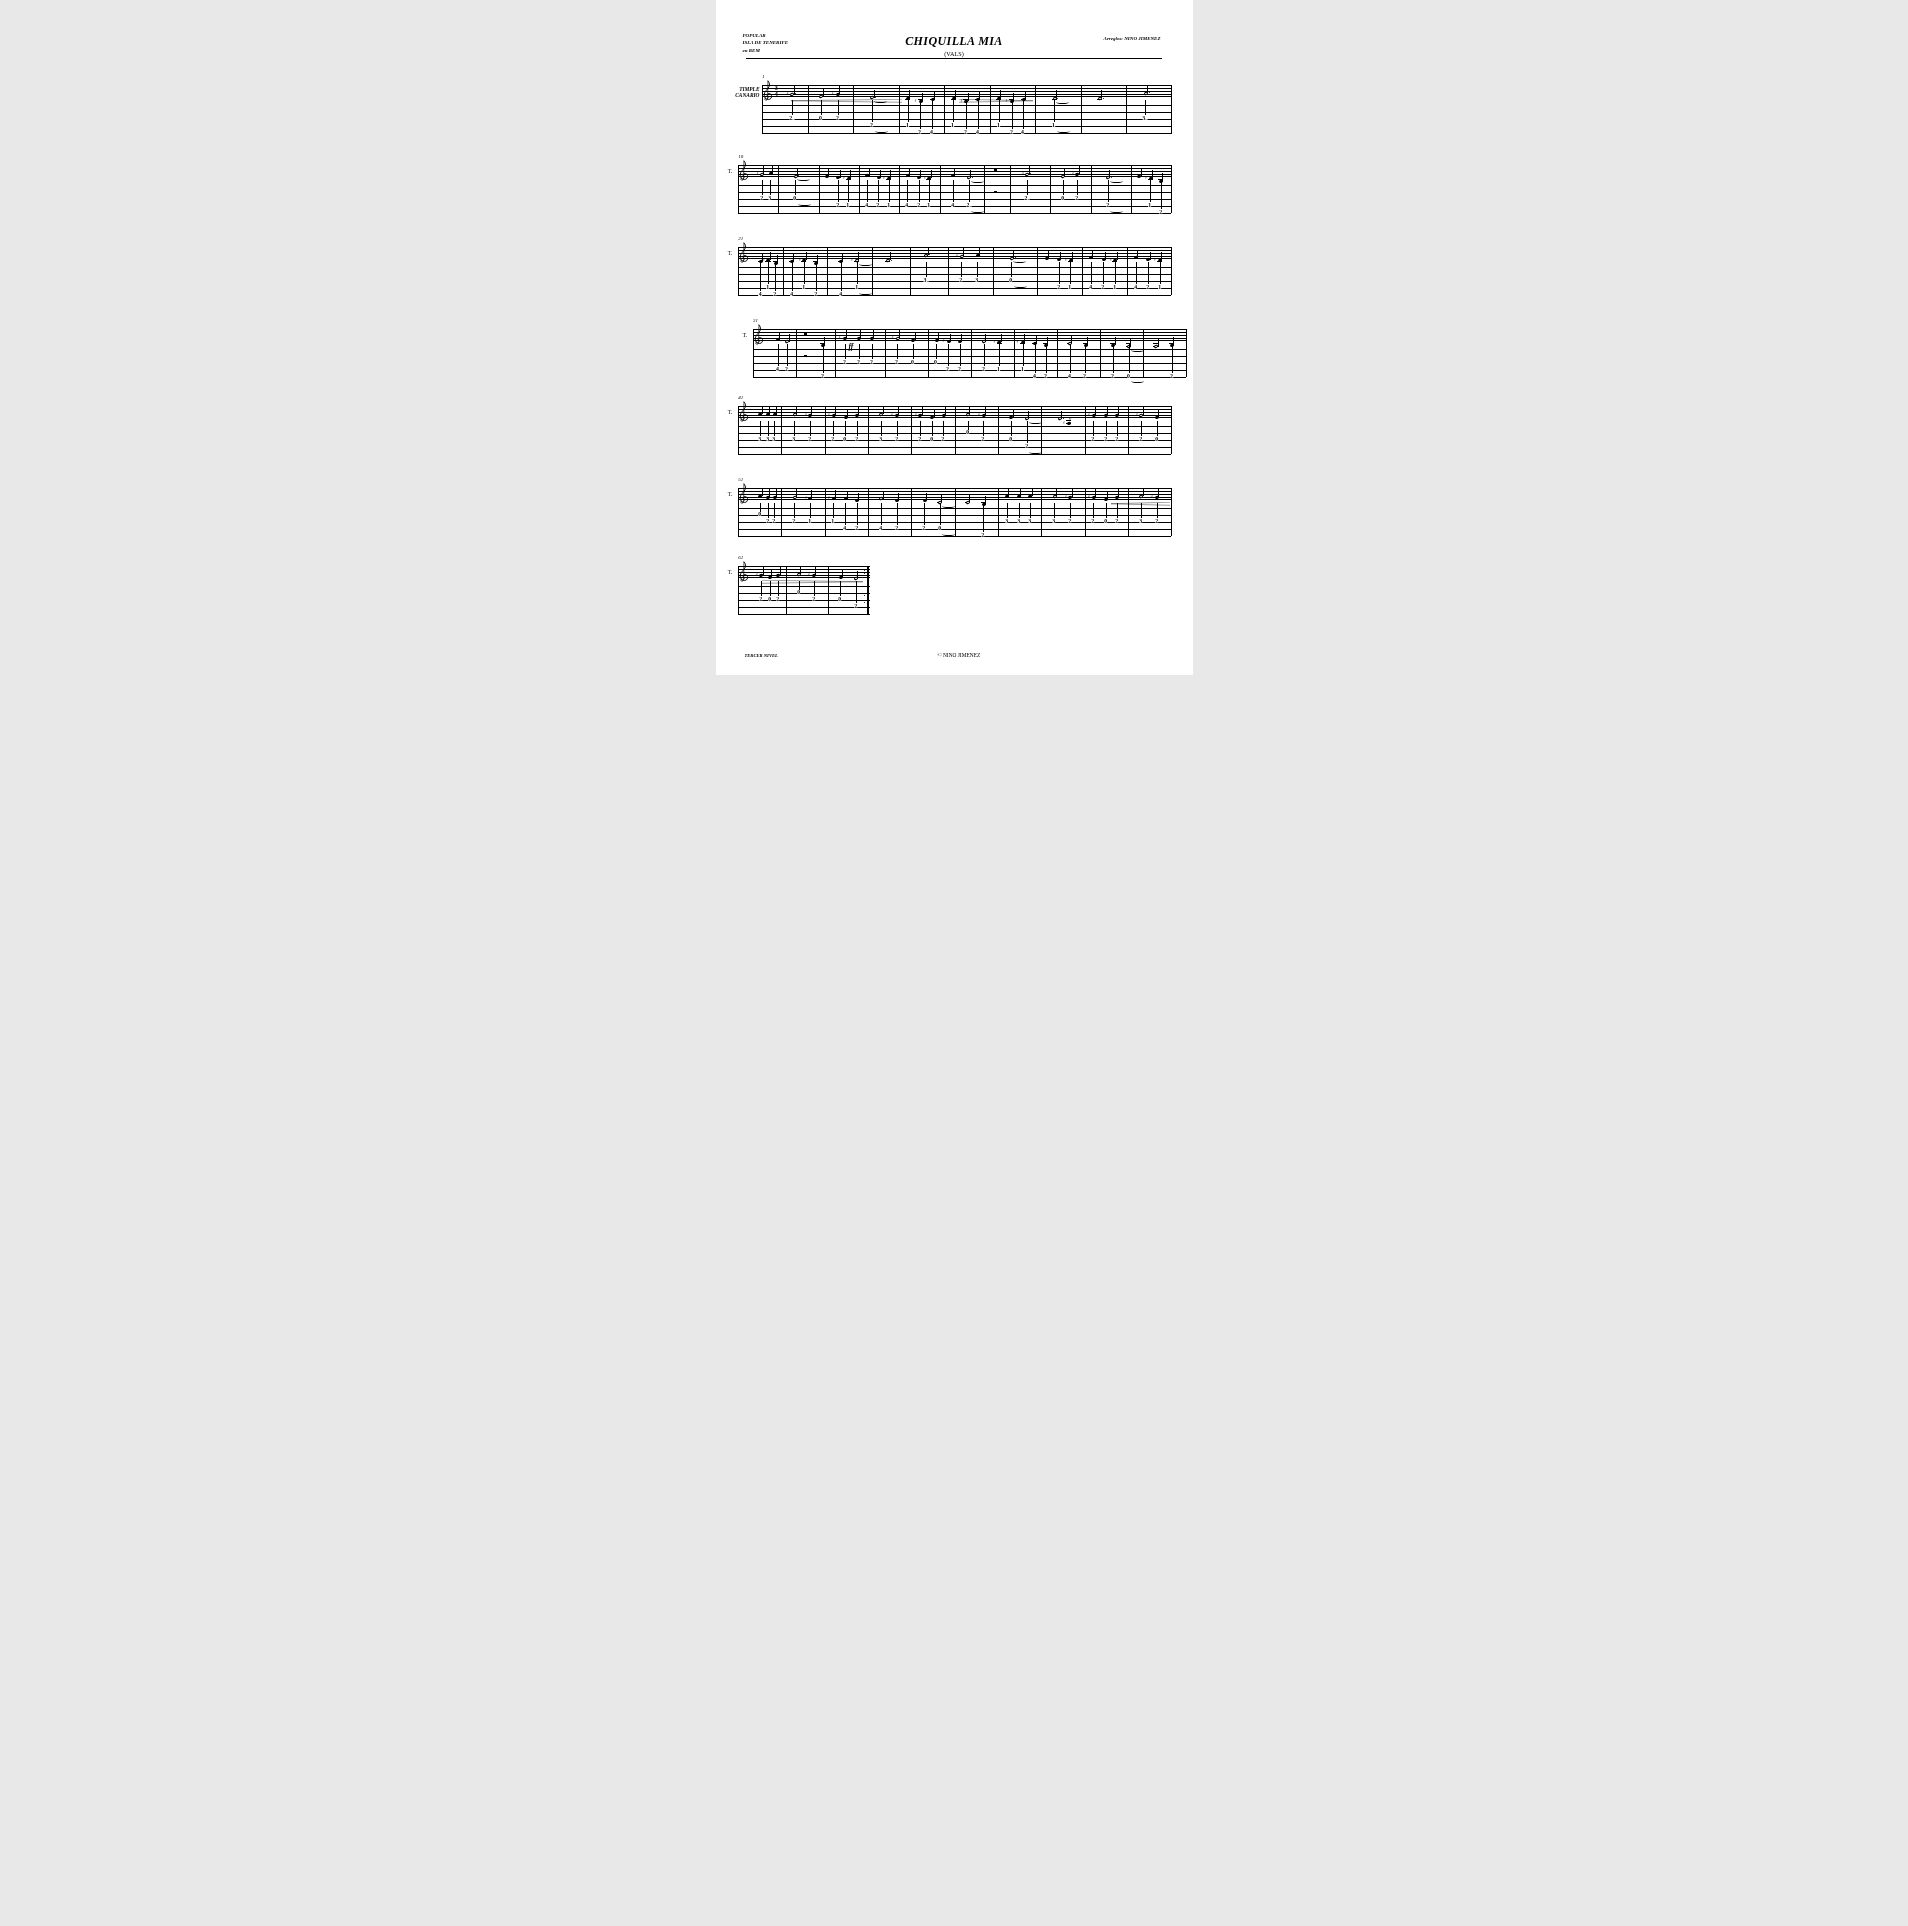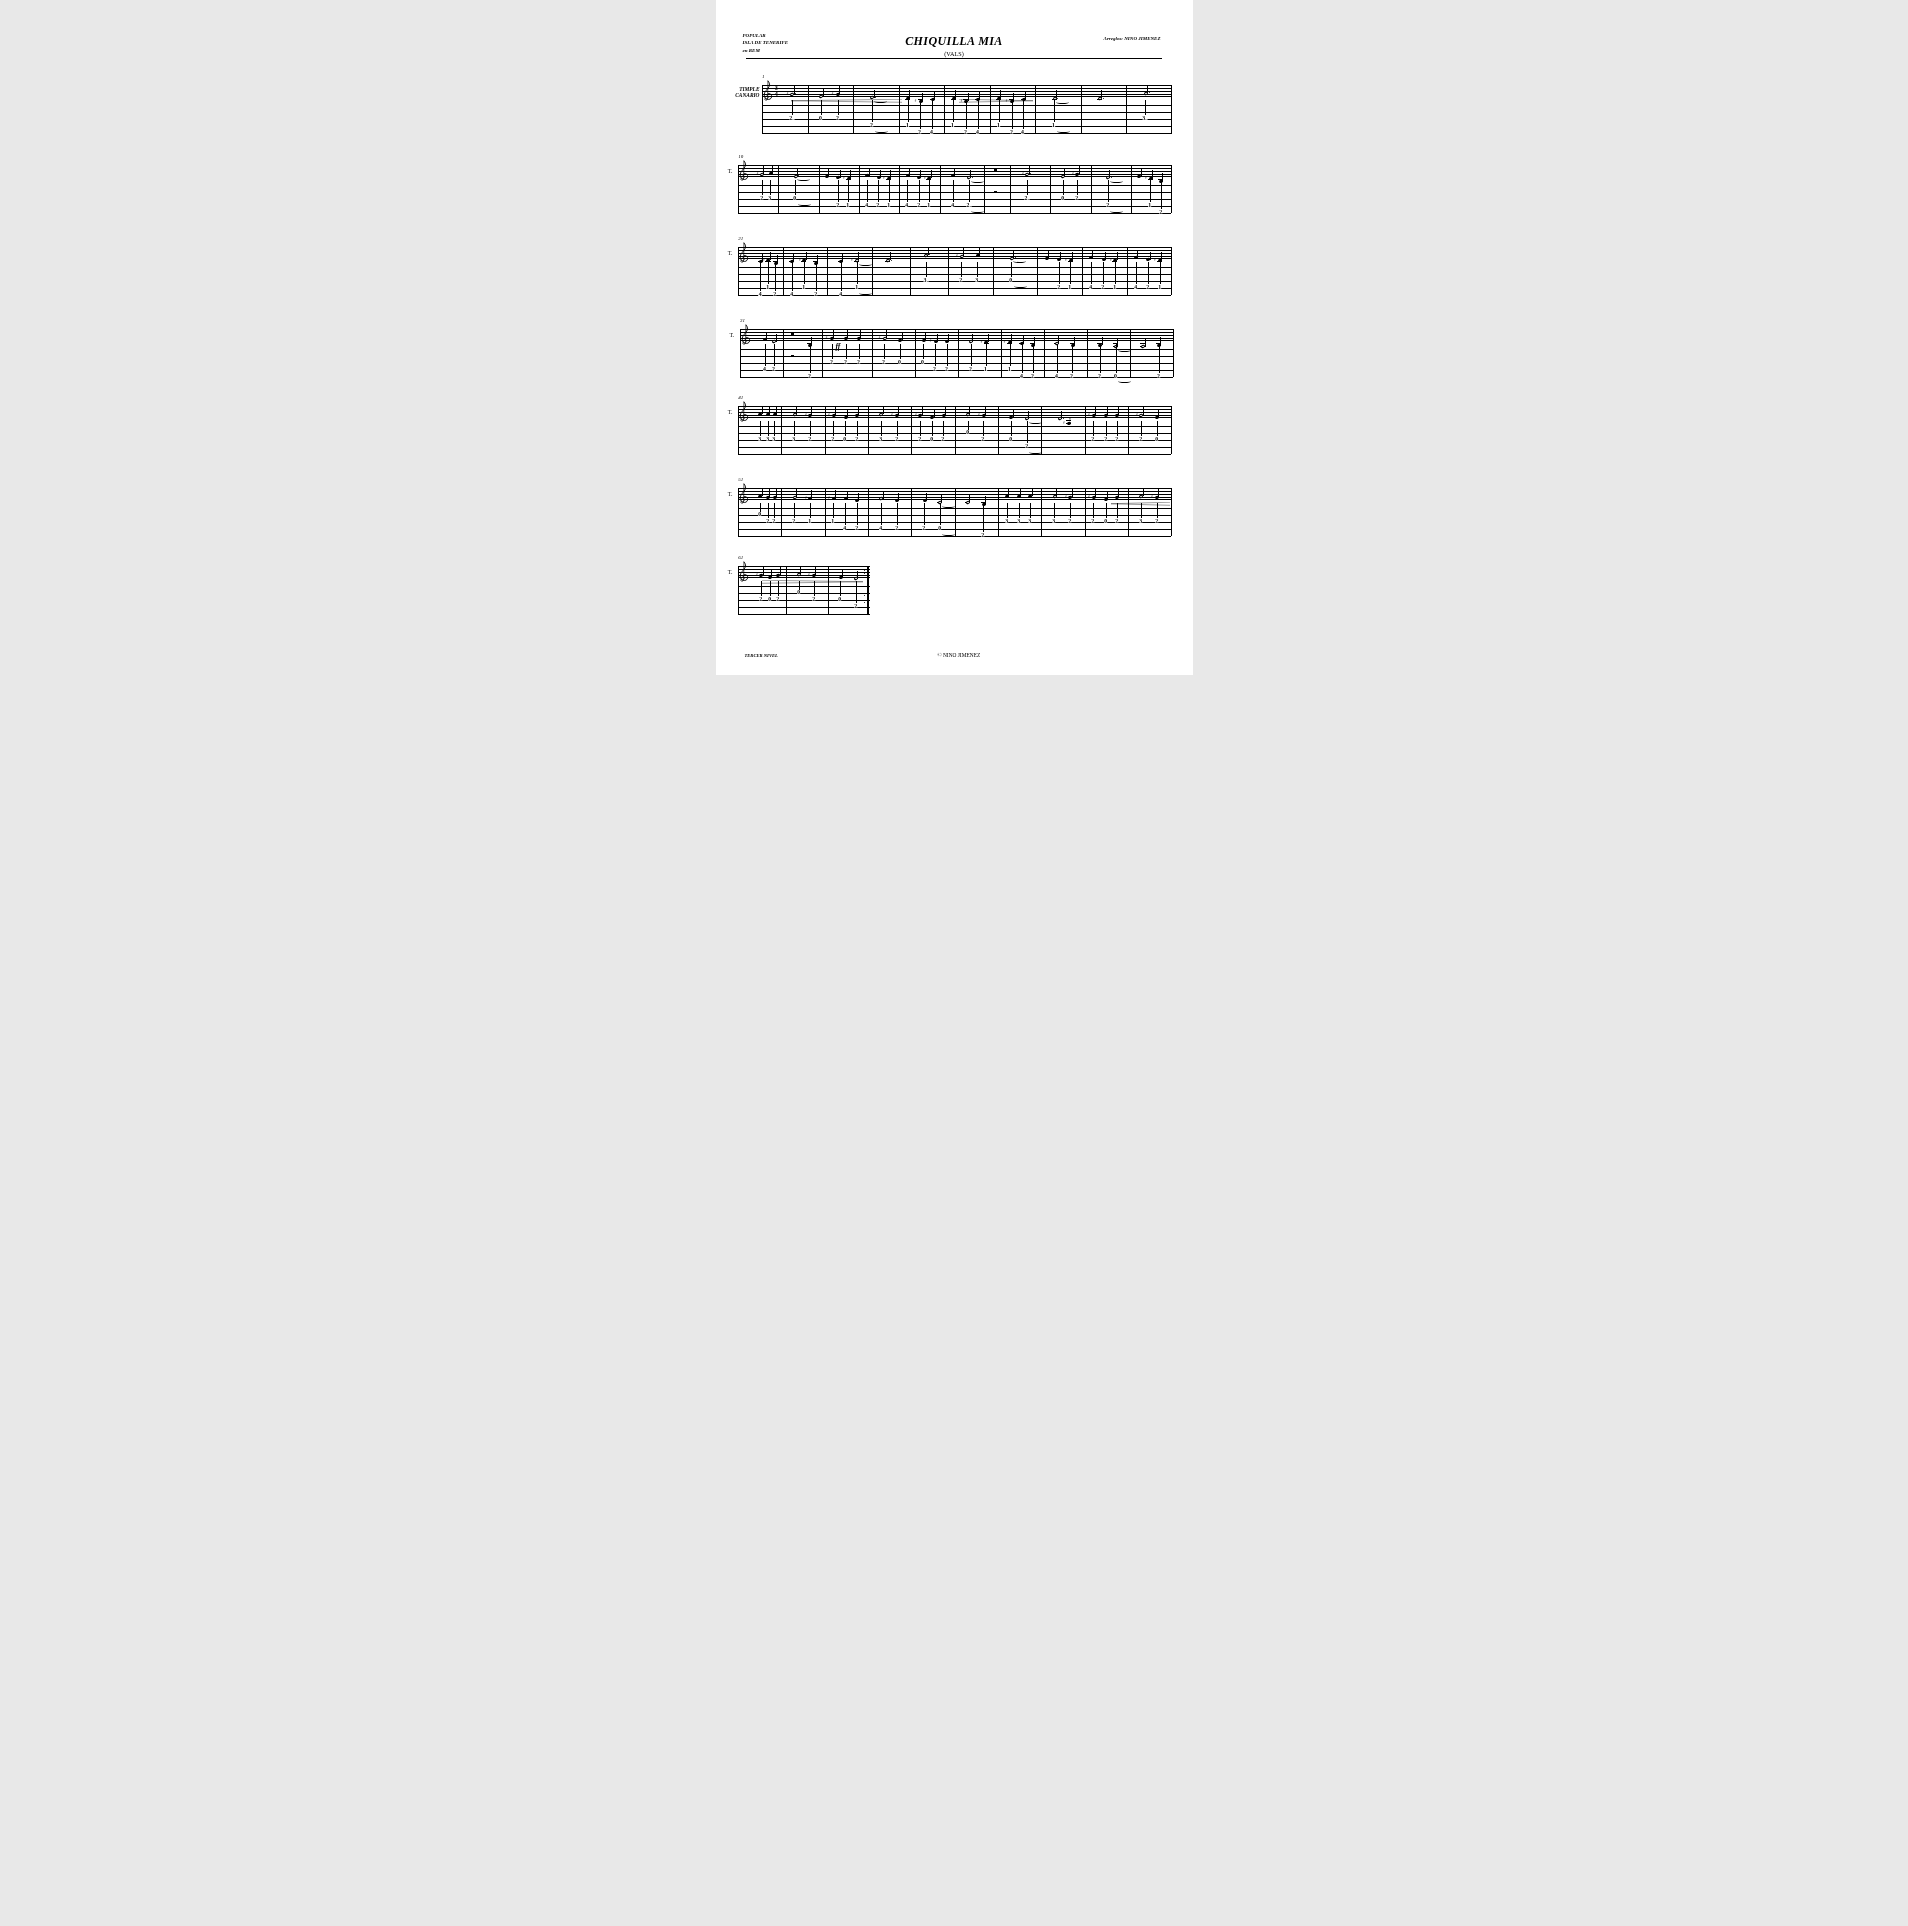--- a/index.html
+++ b/index.html
@@ -450,7 +450,7 @@
         <div class="tabnum" style="left: 422px; top: 56px;">1</div>
         <div class="tstem" style="left: 422px; top: 30px; height: 22.3px;"></div>
       </div>
-      <div class="system" style="left: 24px; top: 314px; width: 433px; height: 73px; position: absolute;">
+      <div class="system" style="left: 37px; top: 314px; width: 433px; height: 73px; position: absolute;">
         <div class="mnum" style="left: 0.4px; top: 3.9px;">31</div>
         <div class="tlabel" style="left: -10px; top: 18px;">T.</div>
         <div class="sline" style="top: 15.4px;"></div>

